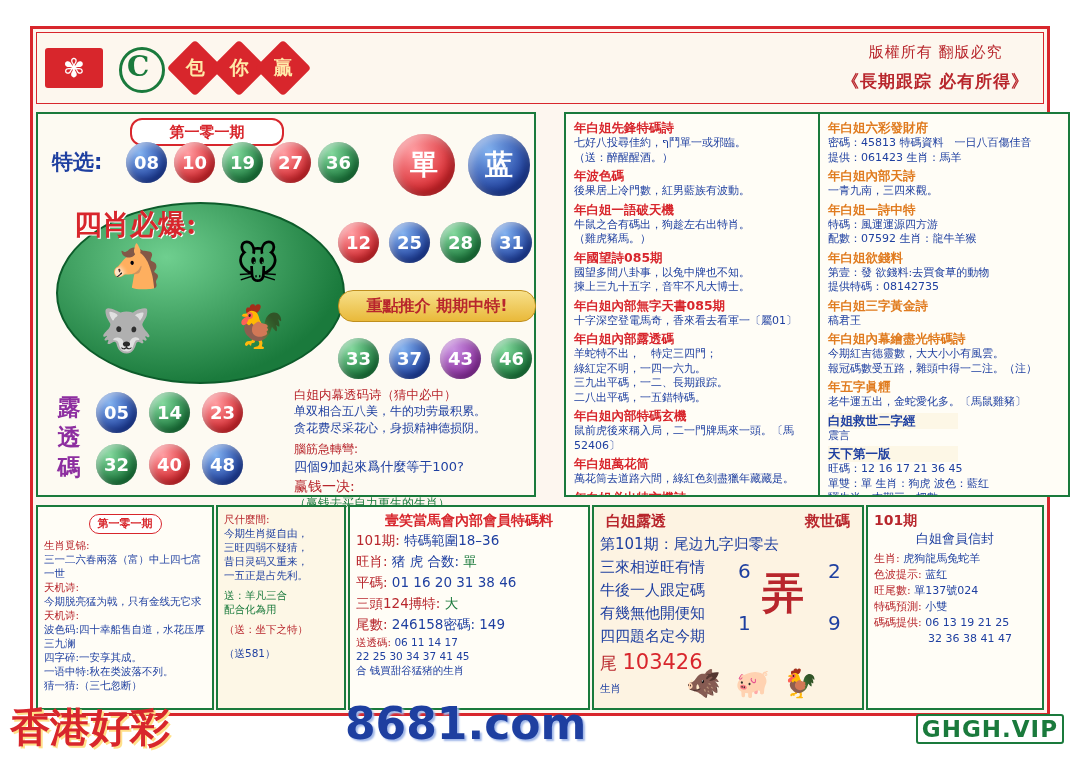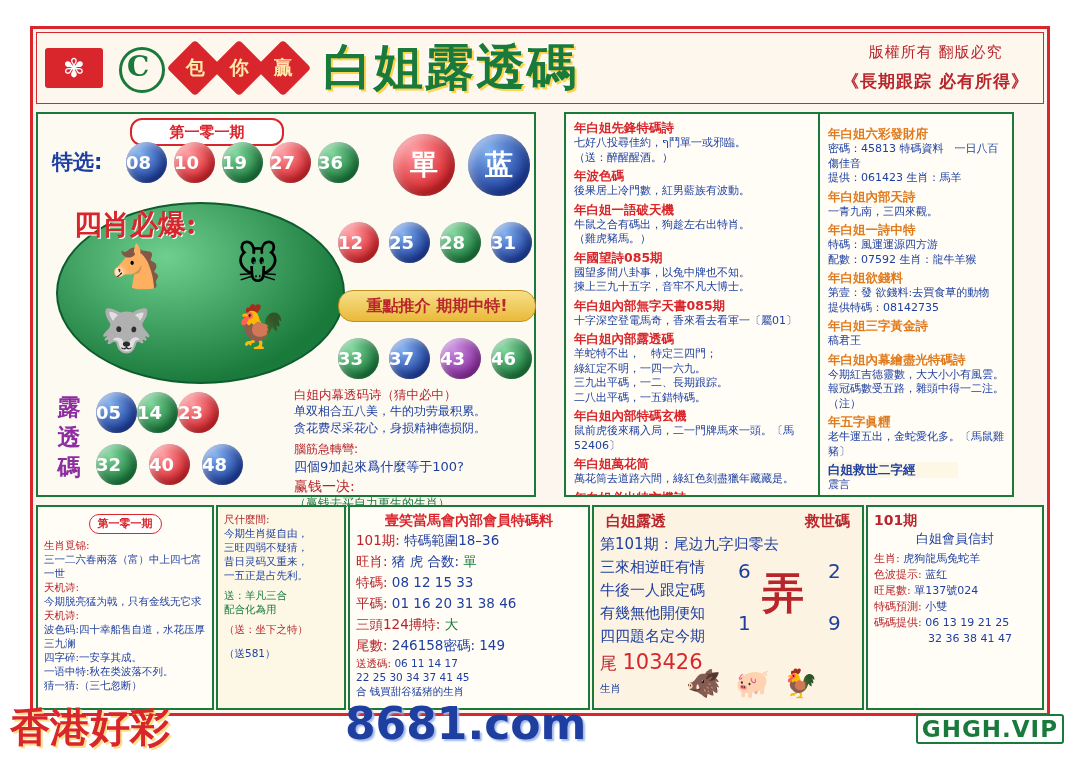--- a/index.html
+++ b/index.html
@@ -217,7 +217,6 @@
           <span>贏</span>
         </div>
     </div>
-    <div class="main-title">白姐露透碼</div>
     <div class="header-right">
       <div class="l1">版權所有  翻版必究</div>
       <div class="l2">《長期跟踪  必有所得》</div>

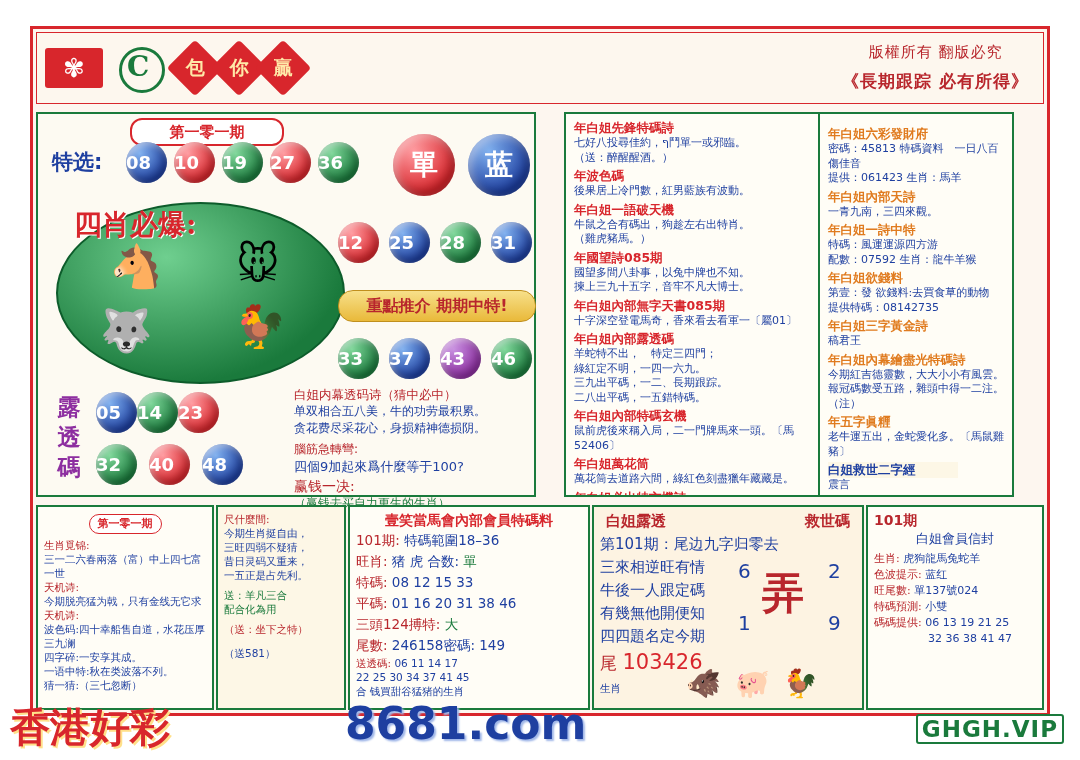--- a/index.html
+++ b/index.html
@@ -134,8 +134,8 @@
     overflow:hidden;
   }
   .col-right{
-    position:absolute;left:818px;top:112px;width:196px;height:385px;
-    background:#fffdf6;border:2px solid #1a7a3c;box-sizing:border-box;padding:12px 8px;
+    position:absolute;left:818px;top:112px;width:252px;height:385px;
+    background:#fffdf6;border:2px solid #1a7a3c;box-sizing:border-box;padding:6px 8px;
     overflow:hidden;
   }
   .blk{margin-bottom:3px;}

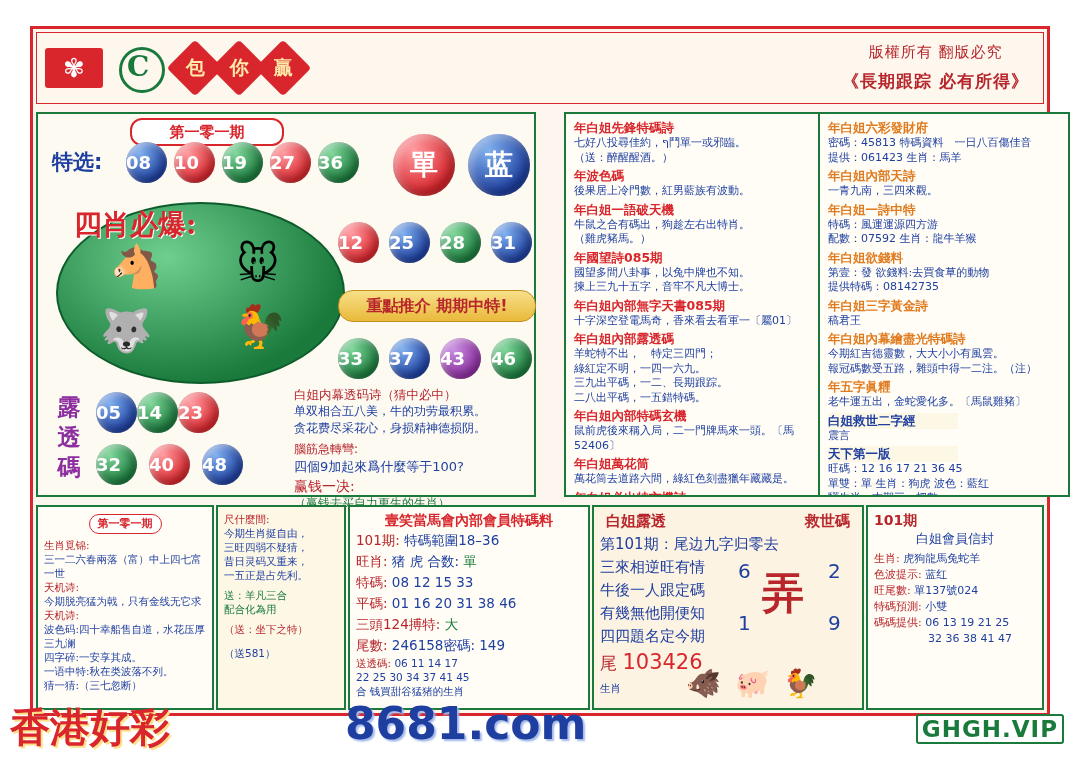--- a/index.html
+++ b/index.html
@@ -74,7 +74,7 @@
     position:absolute;left:14px;top:34px;font-size:21px;color:#1e3fa0;font-weight:bold;
   }
   .ball{
-    border-radius:50%;display:flex;align-items:center;
+    border-radius:50%;display:flex;align-items:center;justify-content:center;
     color:#fff;font-weight:bold;font-family:"DejaVu Sans","Liberation Sans",sans-serif;
     box-shadow:inset -4px -5px 8px rgba(0,0,0,.25),inset 3px 3px 6px rgba(255,255,255,.5);
   }

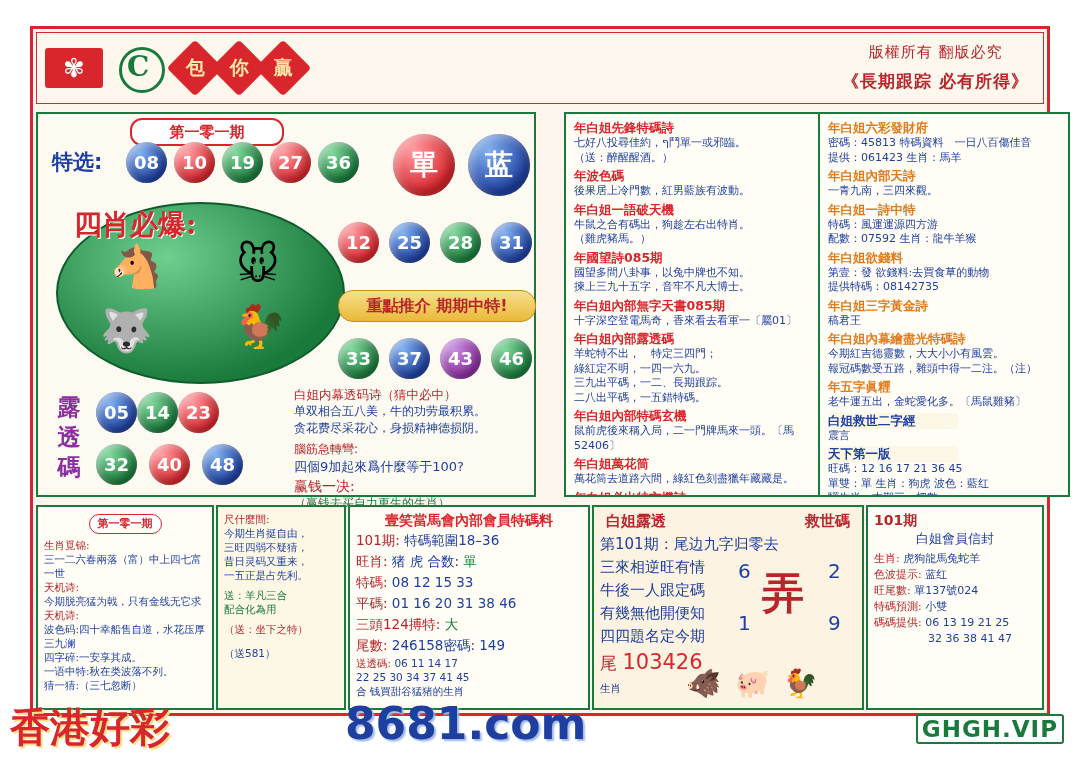--- a/index.html
+++ b/index.html
@@ -118,7 +118,7 @@
     font-size:23px;color:#8d2ea0;font-weight:bold;line-height:30px;text-align:center;
     font-family:"DejaVu Serif","Liberation Serif",serif;
   }
-  .row-l1{position:absolute;left:58px;top:278px;display:flex;}
+  .row-l1{position:absolute;left:58px;top:278px;display:flex;gap:12px;}
   .row-l2{position:absolute;left:58px;top:330px;display:flex;gap:12px;}
 
   .poem-box{

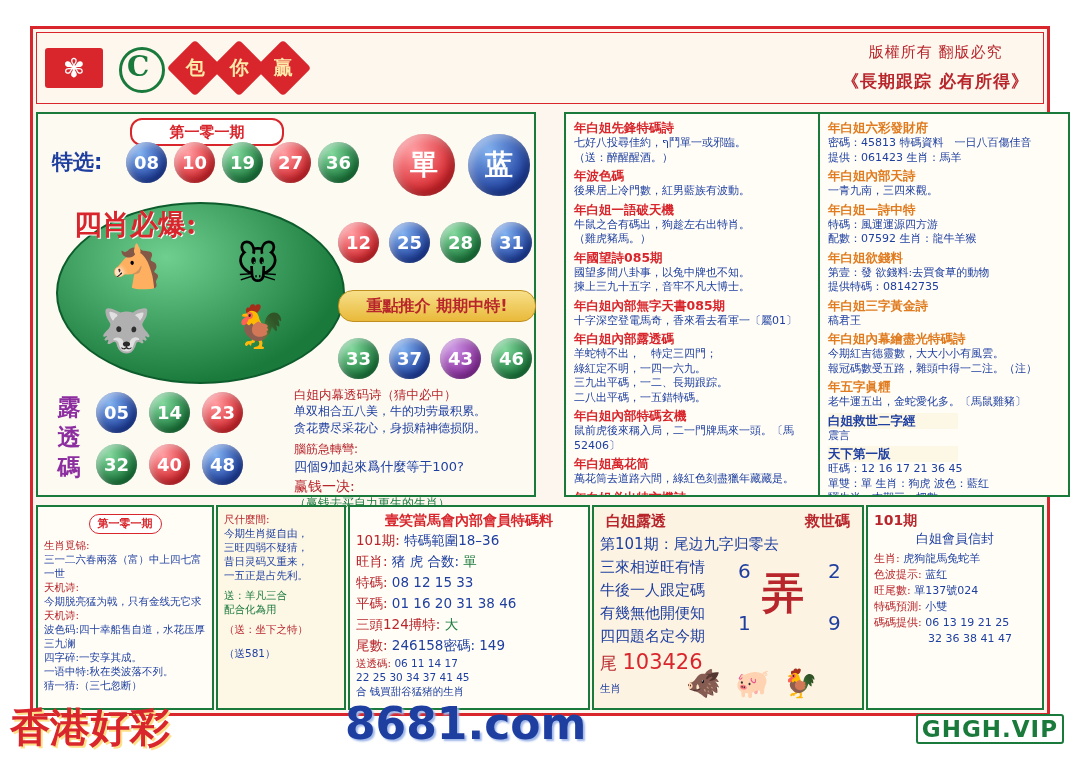--- a/index.html
+++ b/index.html
@@ -458,10 +458,6 @@
       <span class="lab">旺肖:</span>
       <span>猪 虎 合数:</span>
       <span class="grn">單</span>
-    </div>
-    <div class="line">
-      <span class="lab">特碼:</span>
-      <span class="num">08 12 15 33</span>
     </div>
     <div class="line">
       <span class="lab">平碼:</span>

